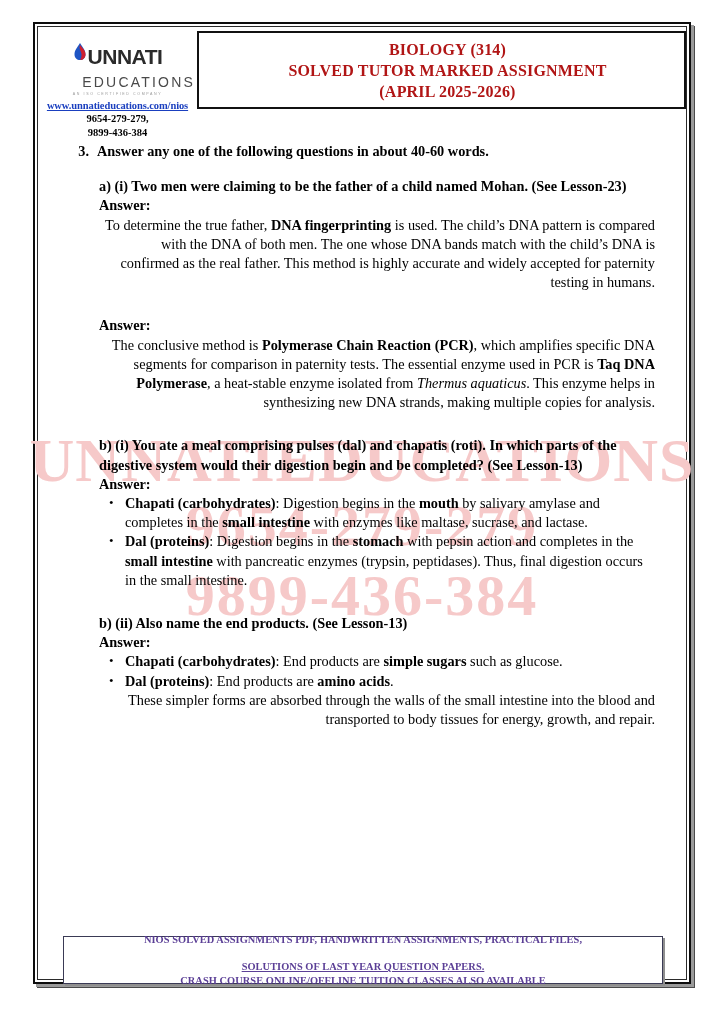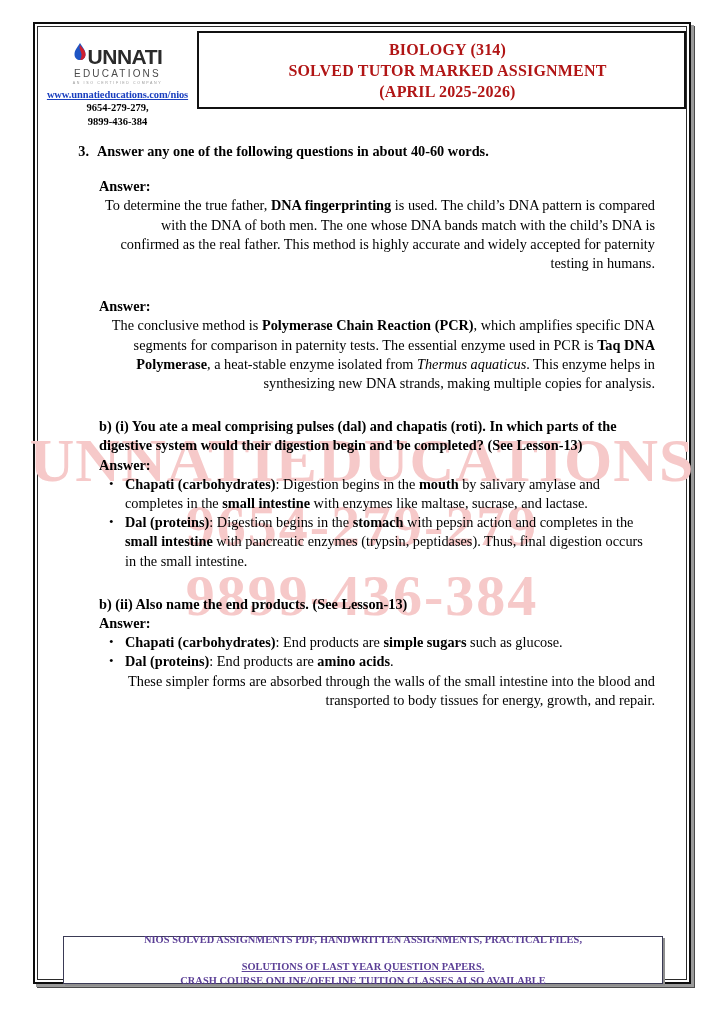--- a/index.html
+++ b/index.html
@@ -108,10 +108,11 @@
   }
   .logo-sub {
     font-family: "Liberation Sans", sans-serif;
-    font-size: 10px;
+    font-size: 14px;
     letter-spacing: 2.2px;
     color: #4a4a4a;
-    margin-top: 1px;
+    margin-top: 7px;
+    text-align: right;
   }
   .logo-tiny {
     font-family: "Liberation Sans", sans-serif;

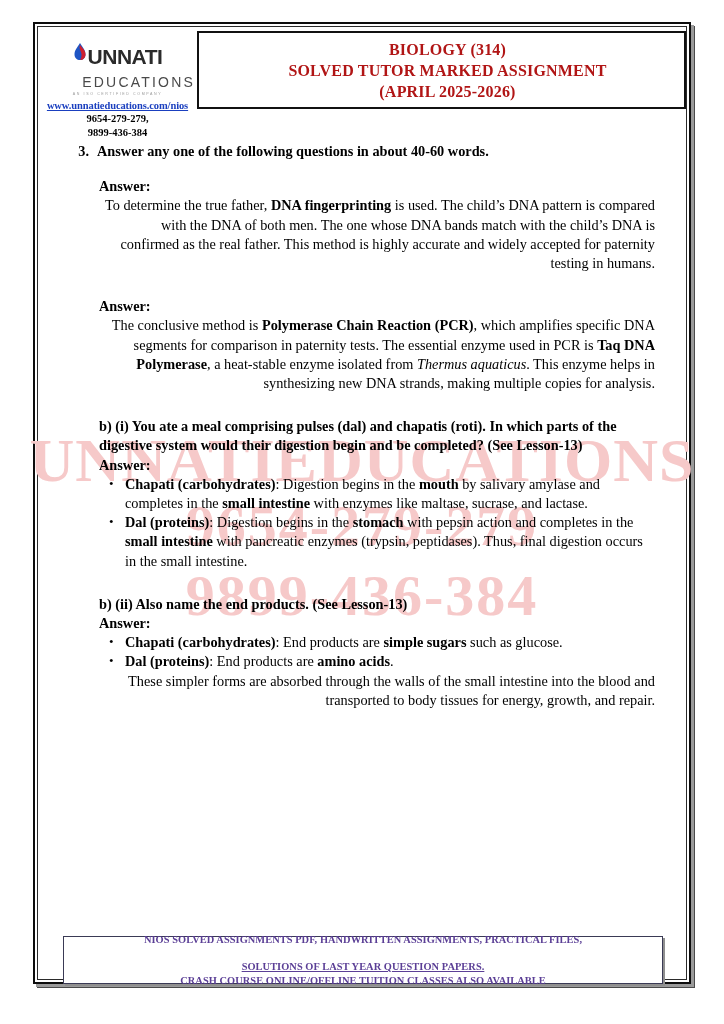--- a/index.html
+++ b/index.html
@@ -293,6 +293,7 @@
     </div>
 
     <div class="block">
+      <p class="q-text">a) (i) Two men were claiming to be the father of a child named Mohan. (See Lesson-23)</p>
       <p class="ans-label">Answer:</p>
       <p class="para">To determine the true father, <b>DNA fingerprinting</b> is used. The child’s DNA pattern is compared with the DNA of both men. The one whose DNA bands match with the child’s DNA is confirmed as the real father. This method is highly accurate and widely accepted for paternity testing in humans.</p>
 

